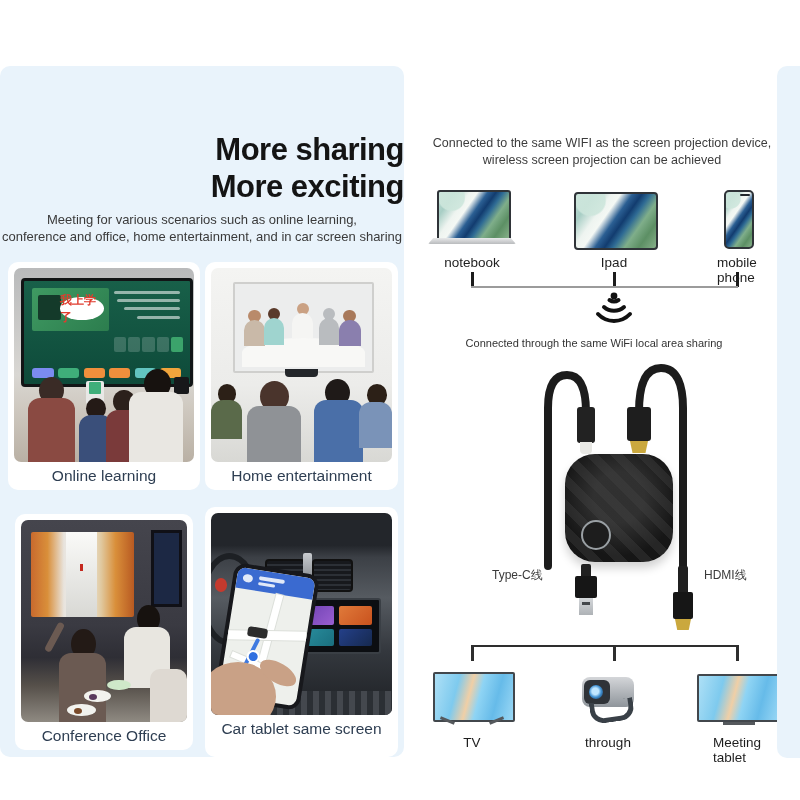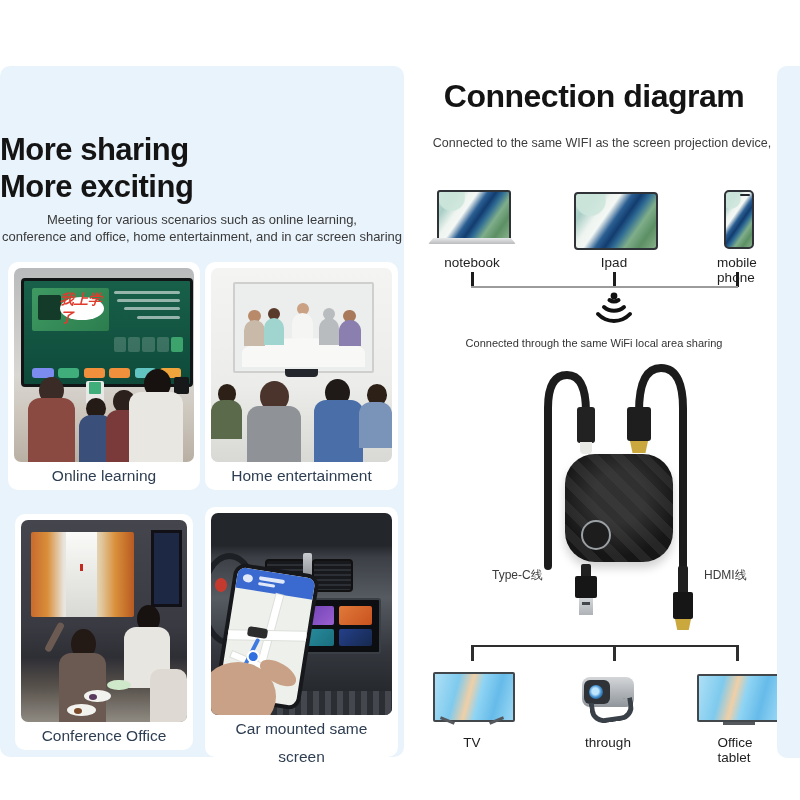--- a/index.html
+++ b/index.html
@@ -308,7 +308,6 @@
 </section>
 
 <section class="right-panel">
-  <h2 class="rp-title" style="margin:0">Connection diagram</h2>
   <p class="rp-sub" style="margin:8px">
     <span style="display:block">Connected to the same WIFI as the screen projection device,</span>
   </p>

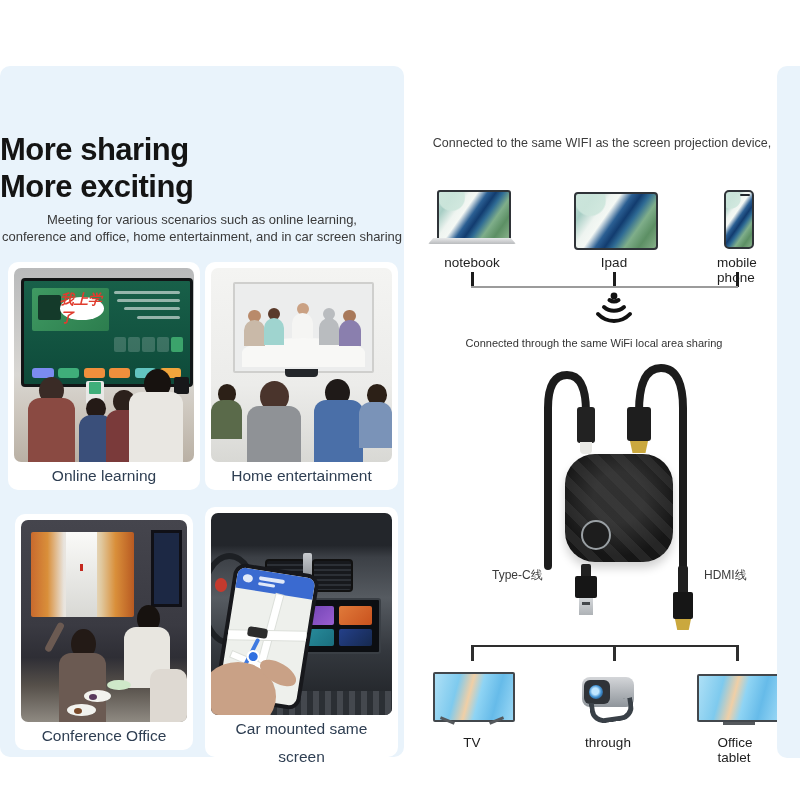--- a/index.html
+++ b/index.html
@@ -10,7 +10,7 @@
   
   .left-panel{position:absolute;left:0;top:66px;width:404px;height:691px;
     background:#e9f3fb;border-radius:10px;}
-  .lp-heading{position:absolute;top:44px;left:0;width:100%;text-align:left;
+  .lp-heading{position:absolute;top:44px;left:0;width:100%;text-align:right;
     font-size:31px;line-height:37px;font-weight:800;color:#141414;letter-spacing:-0.5px;}
   .lp-sub{position:absolute;top:132px;left:0;width:100%;text-align:center;
     font-size:13px;line-height:17px;color:#3a3a3a;}

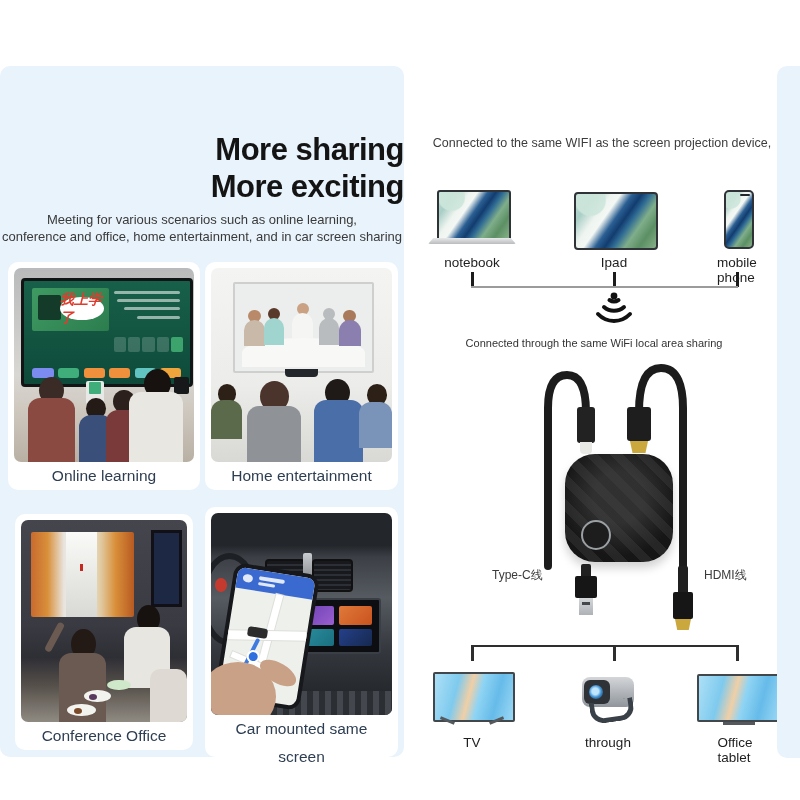--- a/index.html
+++ b/index.html
@@ -310,6 +310,7 @@
 <section class="right-panel">
   <p class="rp-sub" style="margin:8px">
     <span style="display:block">Connected to the same WIFI as the screen projection device,</span>
+    <span style="display:block">wireless screen projection can be achieved</span>
   </p>
 
   <div class="laptop-screen wallpaper"></div>

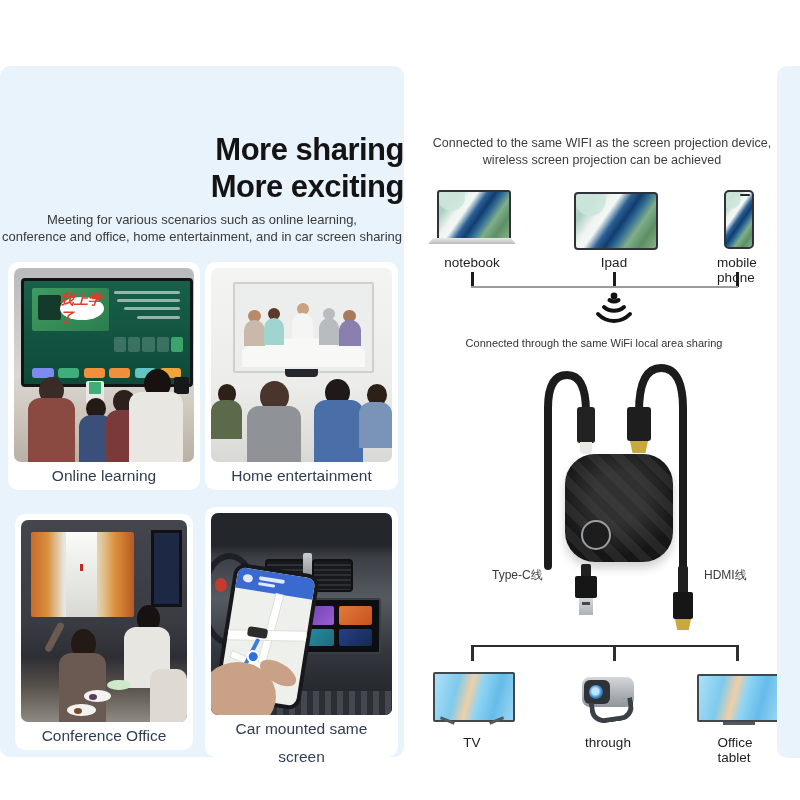--- a/index.html
+++ b/index.html
@@ -31,7 +31,7 @@
   .p1 .board{position:absolute;left:7%;top:16%;width:30%;height:58%;background:#143a2a;border-radius:2px;}
   .p1 .cloud{position:absolute;right:6%;top:22%;width:58%;height:52%;background:#fff;
     border-radius:50%;display:flex;align-items:center;justify-content:center;
-    font-size:14px;font-weight:700;color:#e03c2e;font-style:italic;}
+    font-size:12px;font-weight:700;color:#e03c2e;}
   .p1 .tline{position:absolute;right:6%;height:3px;background:rgba(255,255,255,.55);border-radius:2px;}
   .p1 .icons{position:absolute;left:54%;top:55%;width:42%;height:14%;display:flex;gap:3%;}
   .p1 .icons i{flex:1;background:rgba(255,255,255,.18);border-radius:2px;}

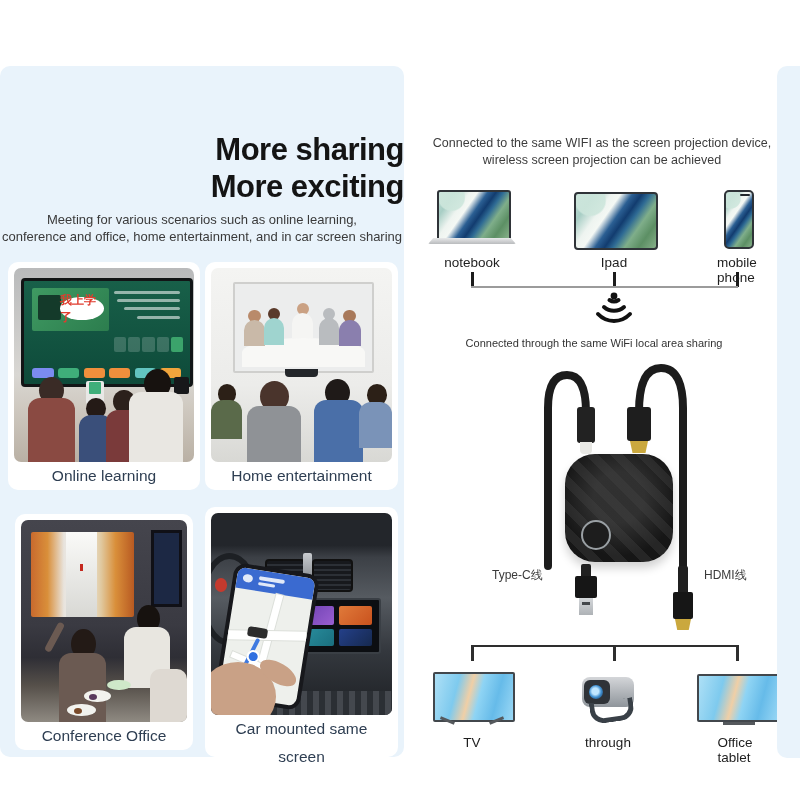--- a/index.html
+++ b/index.html
@@ -302,7 +302,7 @@
         <div class="hand" style="left:-6%;bottom:-8%;width:42%;height:34%"></div>
         <div class="hand" style="left:26%;bottom:16%;width:22%;height:10%;transform:rotate(30deg)"></div>
       </div>
-      <figcaption>Car mounted same screen</figcaption>
+      <figcaption>Car tablet same screen</figcaption>
     </figure>
   </div>
 </section>

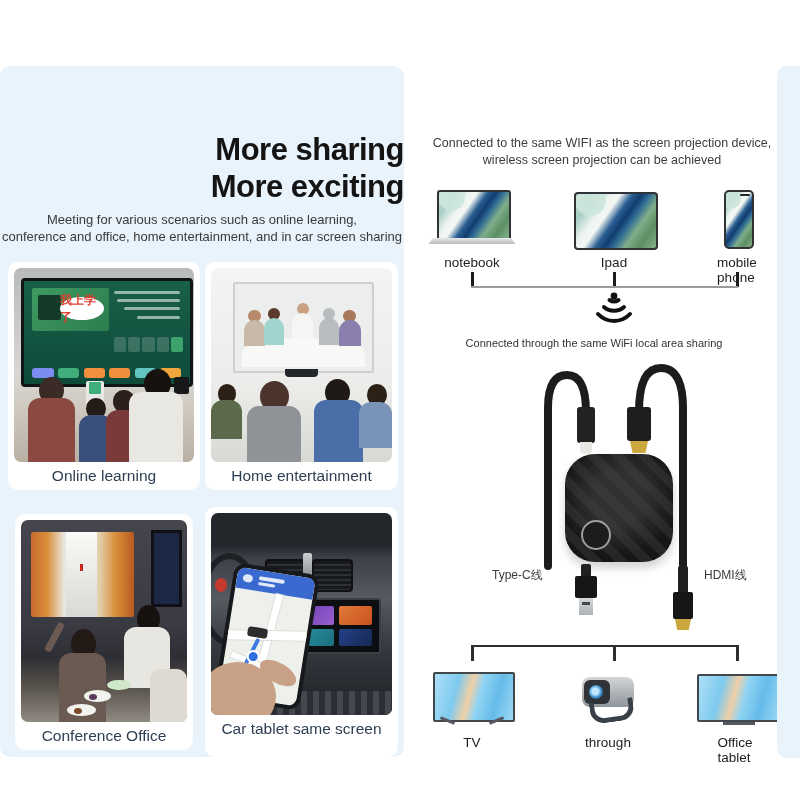--- a/index.html
+++ b/index.html
@@ -375,7 +375,7 @@
 
   <span class="tgt-label" style="left:60px">TV</span>
   <span class="tgt-label" style="left:196px">through</span>
-  <span class="tgt-label" style="left:325px">Office tablet</span>
+  <span class="tgt-label" style="left:325px">Meeting tablet</span>
 </section>
 
 <div class="right-strip"></div>

